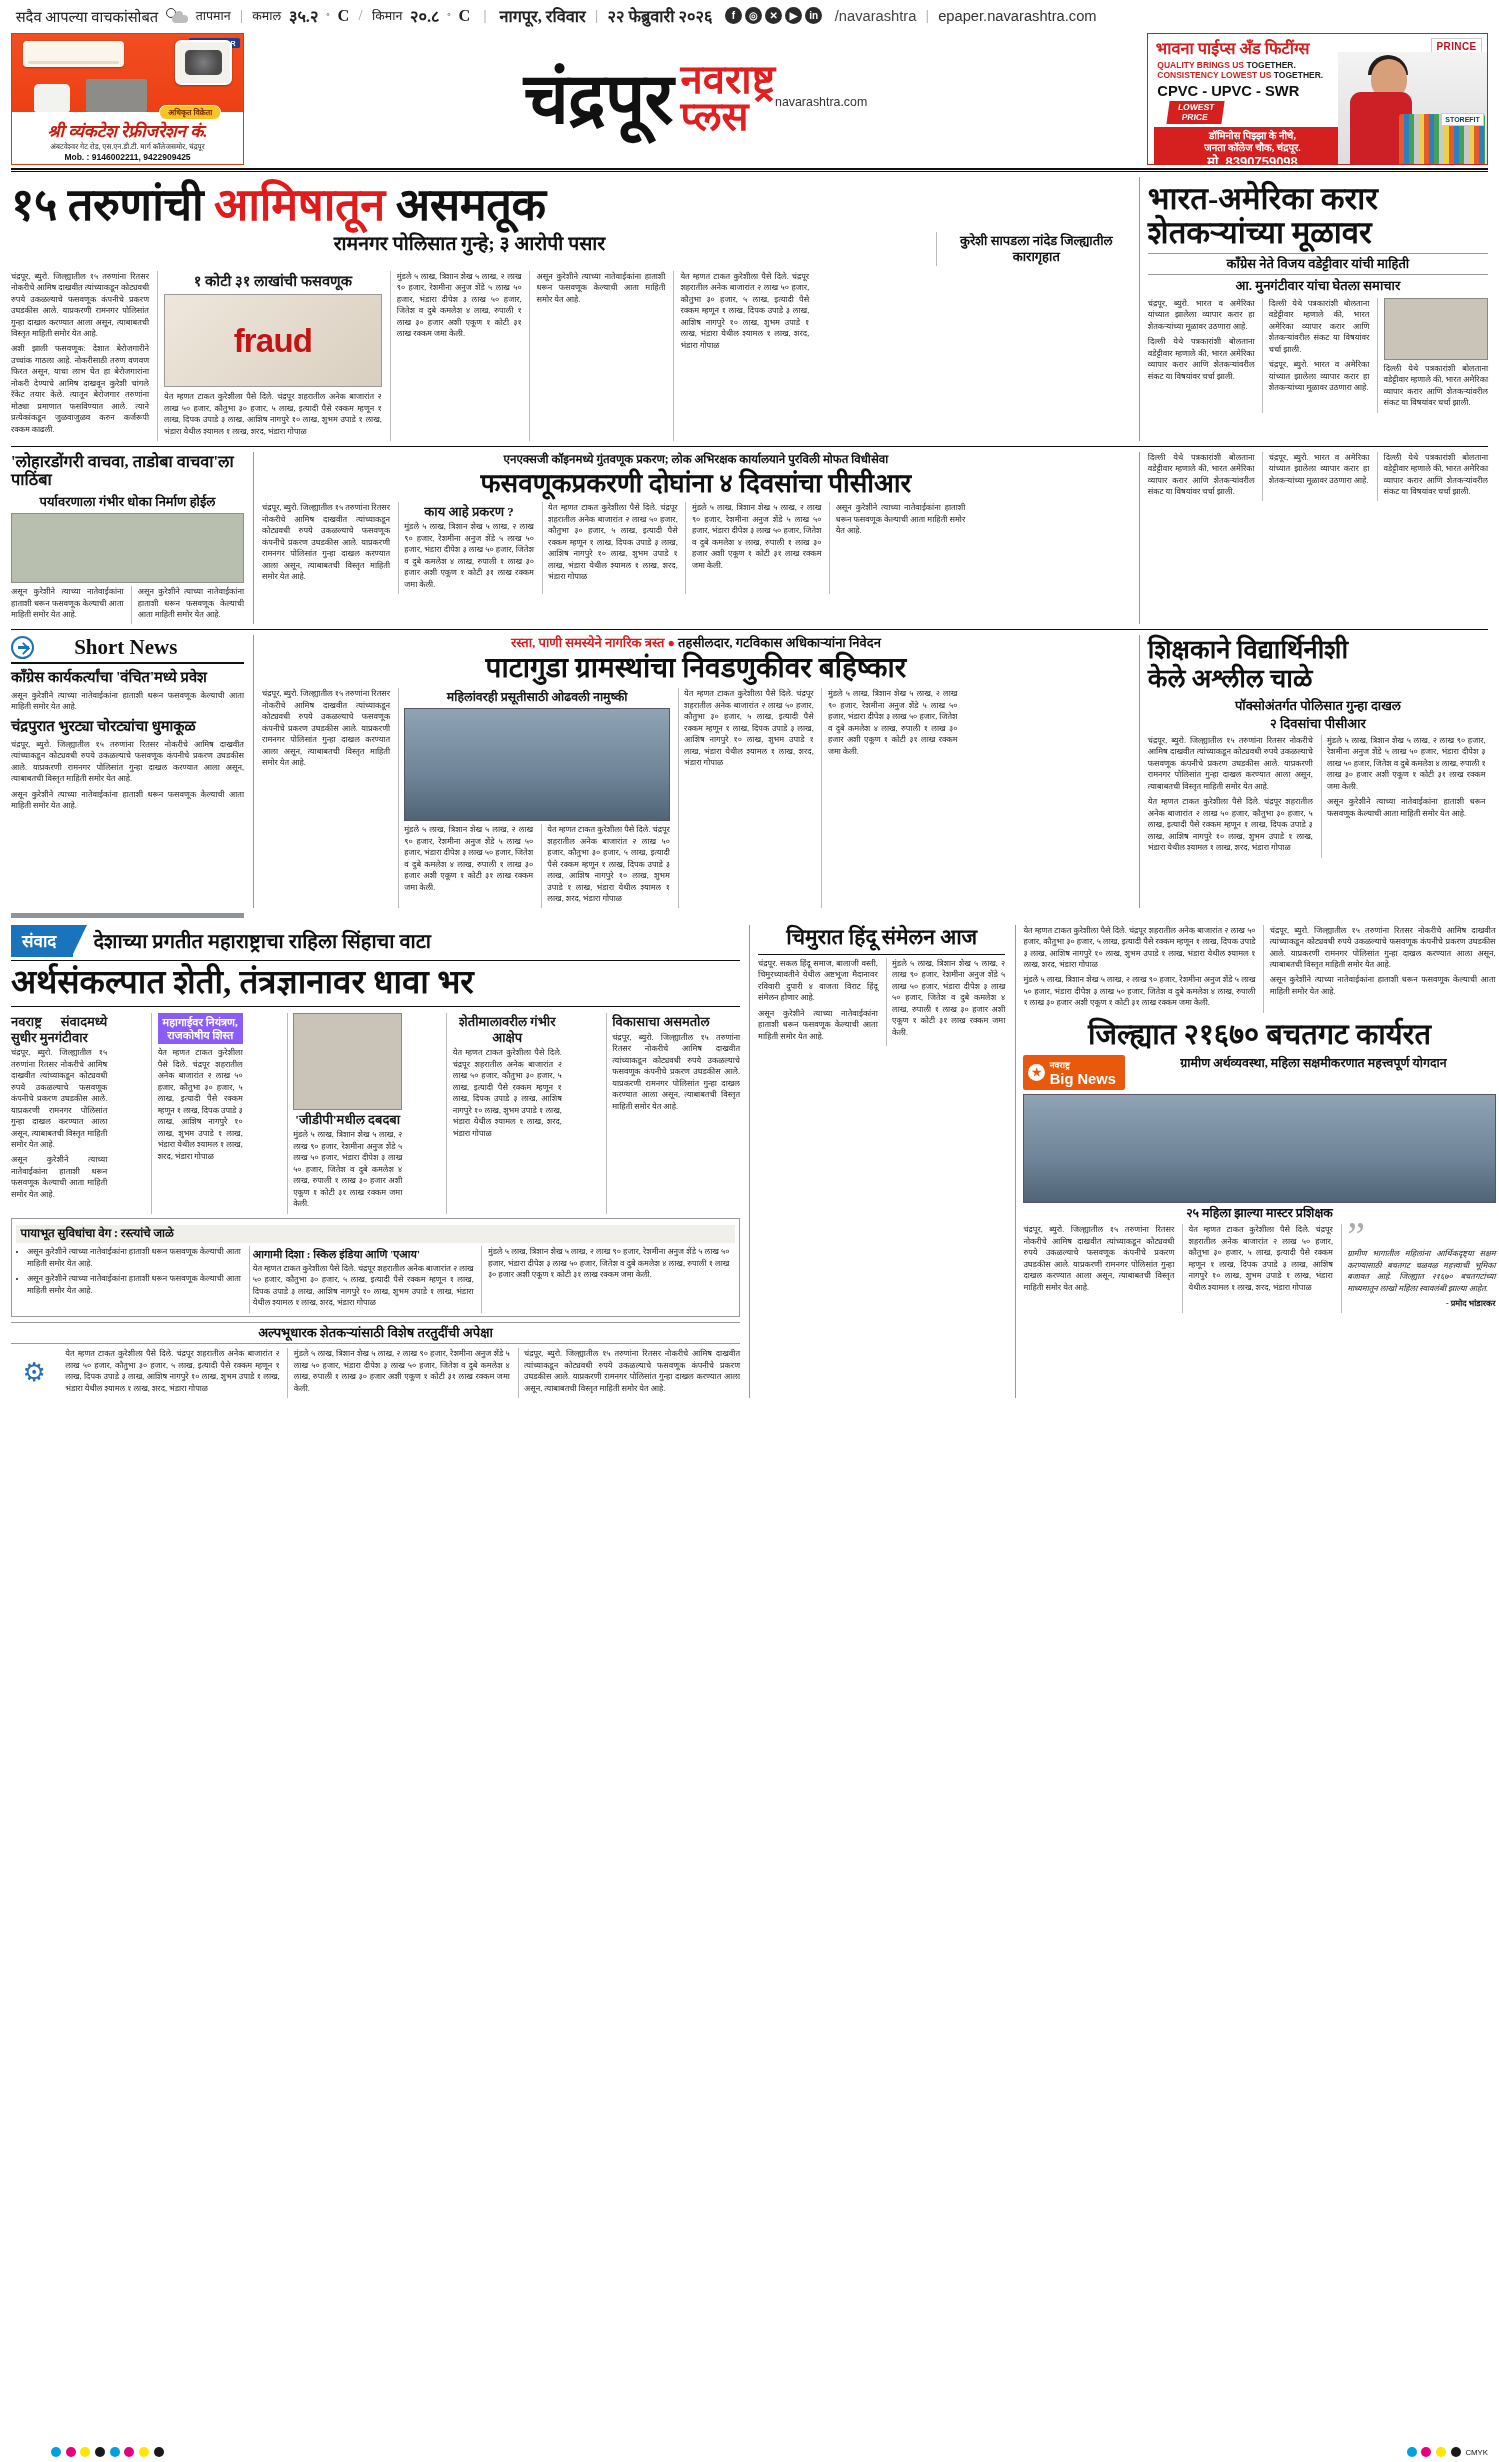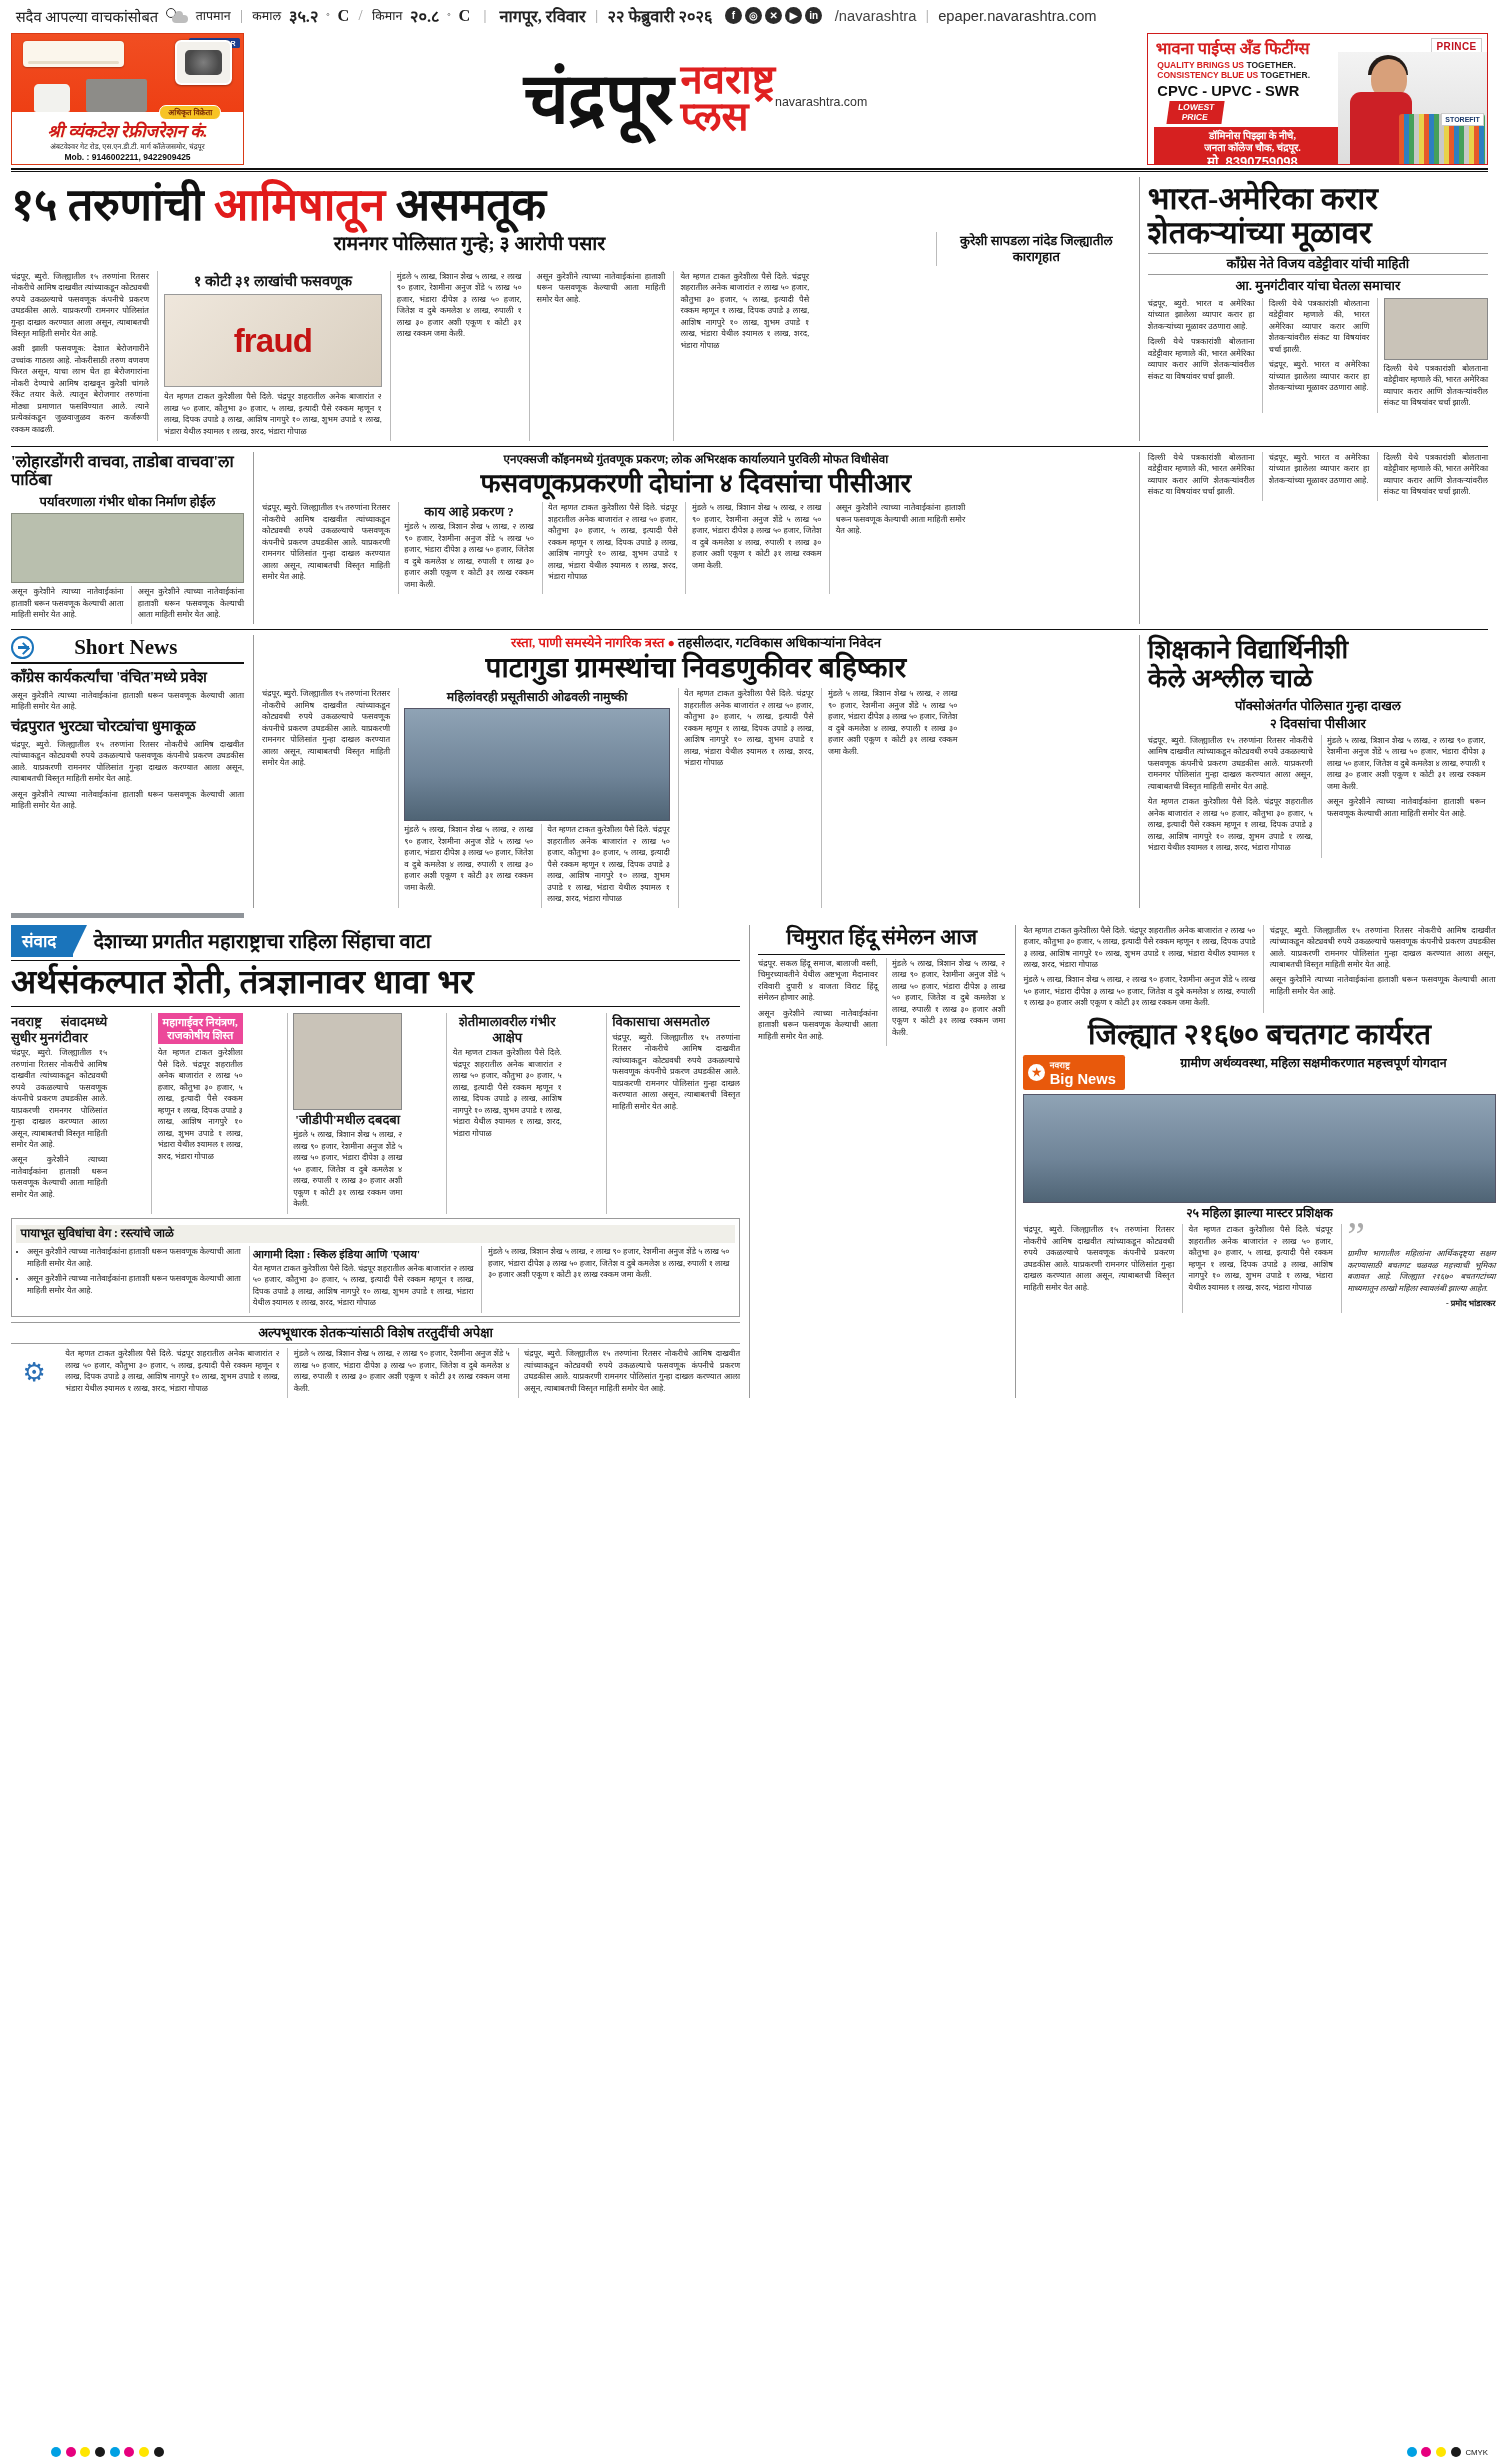--- a/index.html
+++ b/index.html
@@ -249,7 +249,7 @@
         <span>QUALITY BRINGS US </span><b>TOGETHER.</b>
       </div>
       <div class="q2">
-        <span>CONSISTENCY BLUE US </span><b>TOGETHER.</b>
+        <span>CONSISTENCY LOWEST US </span><b>TOGETHER.</b>
       </div>
       <div class="cpvc">CPVC - UPVC - SWR</div>
       <div class="lowest">

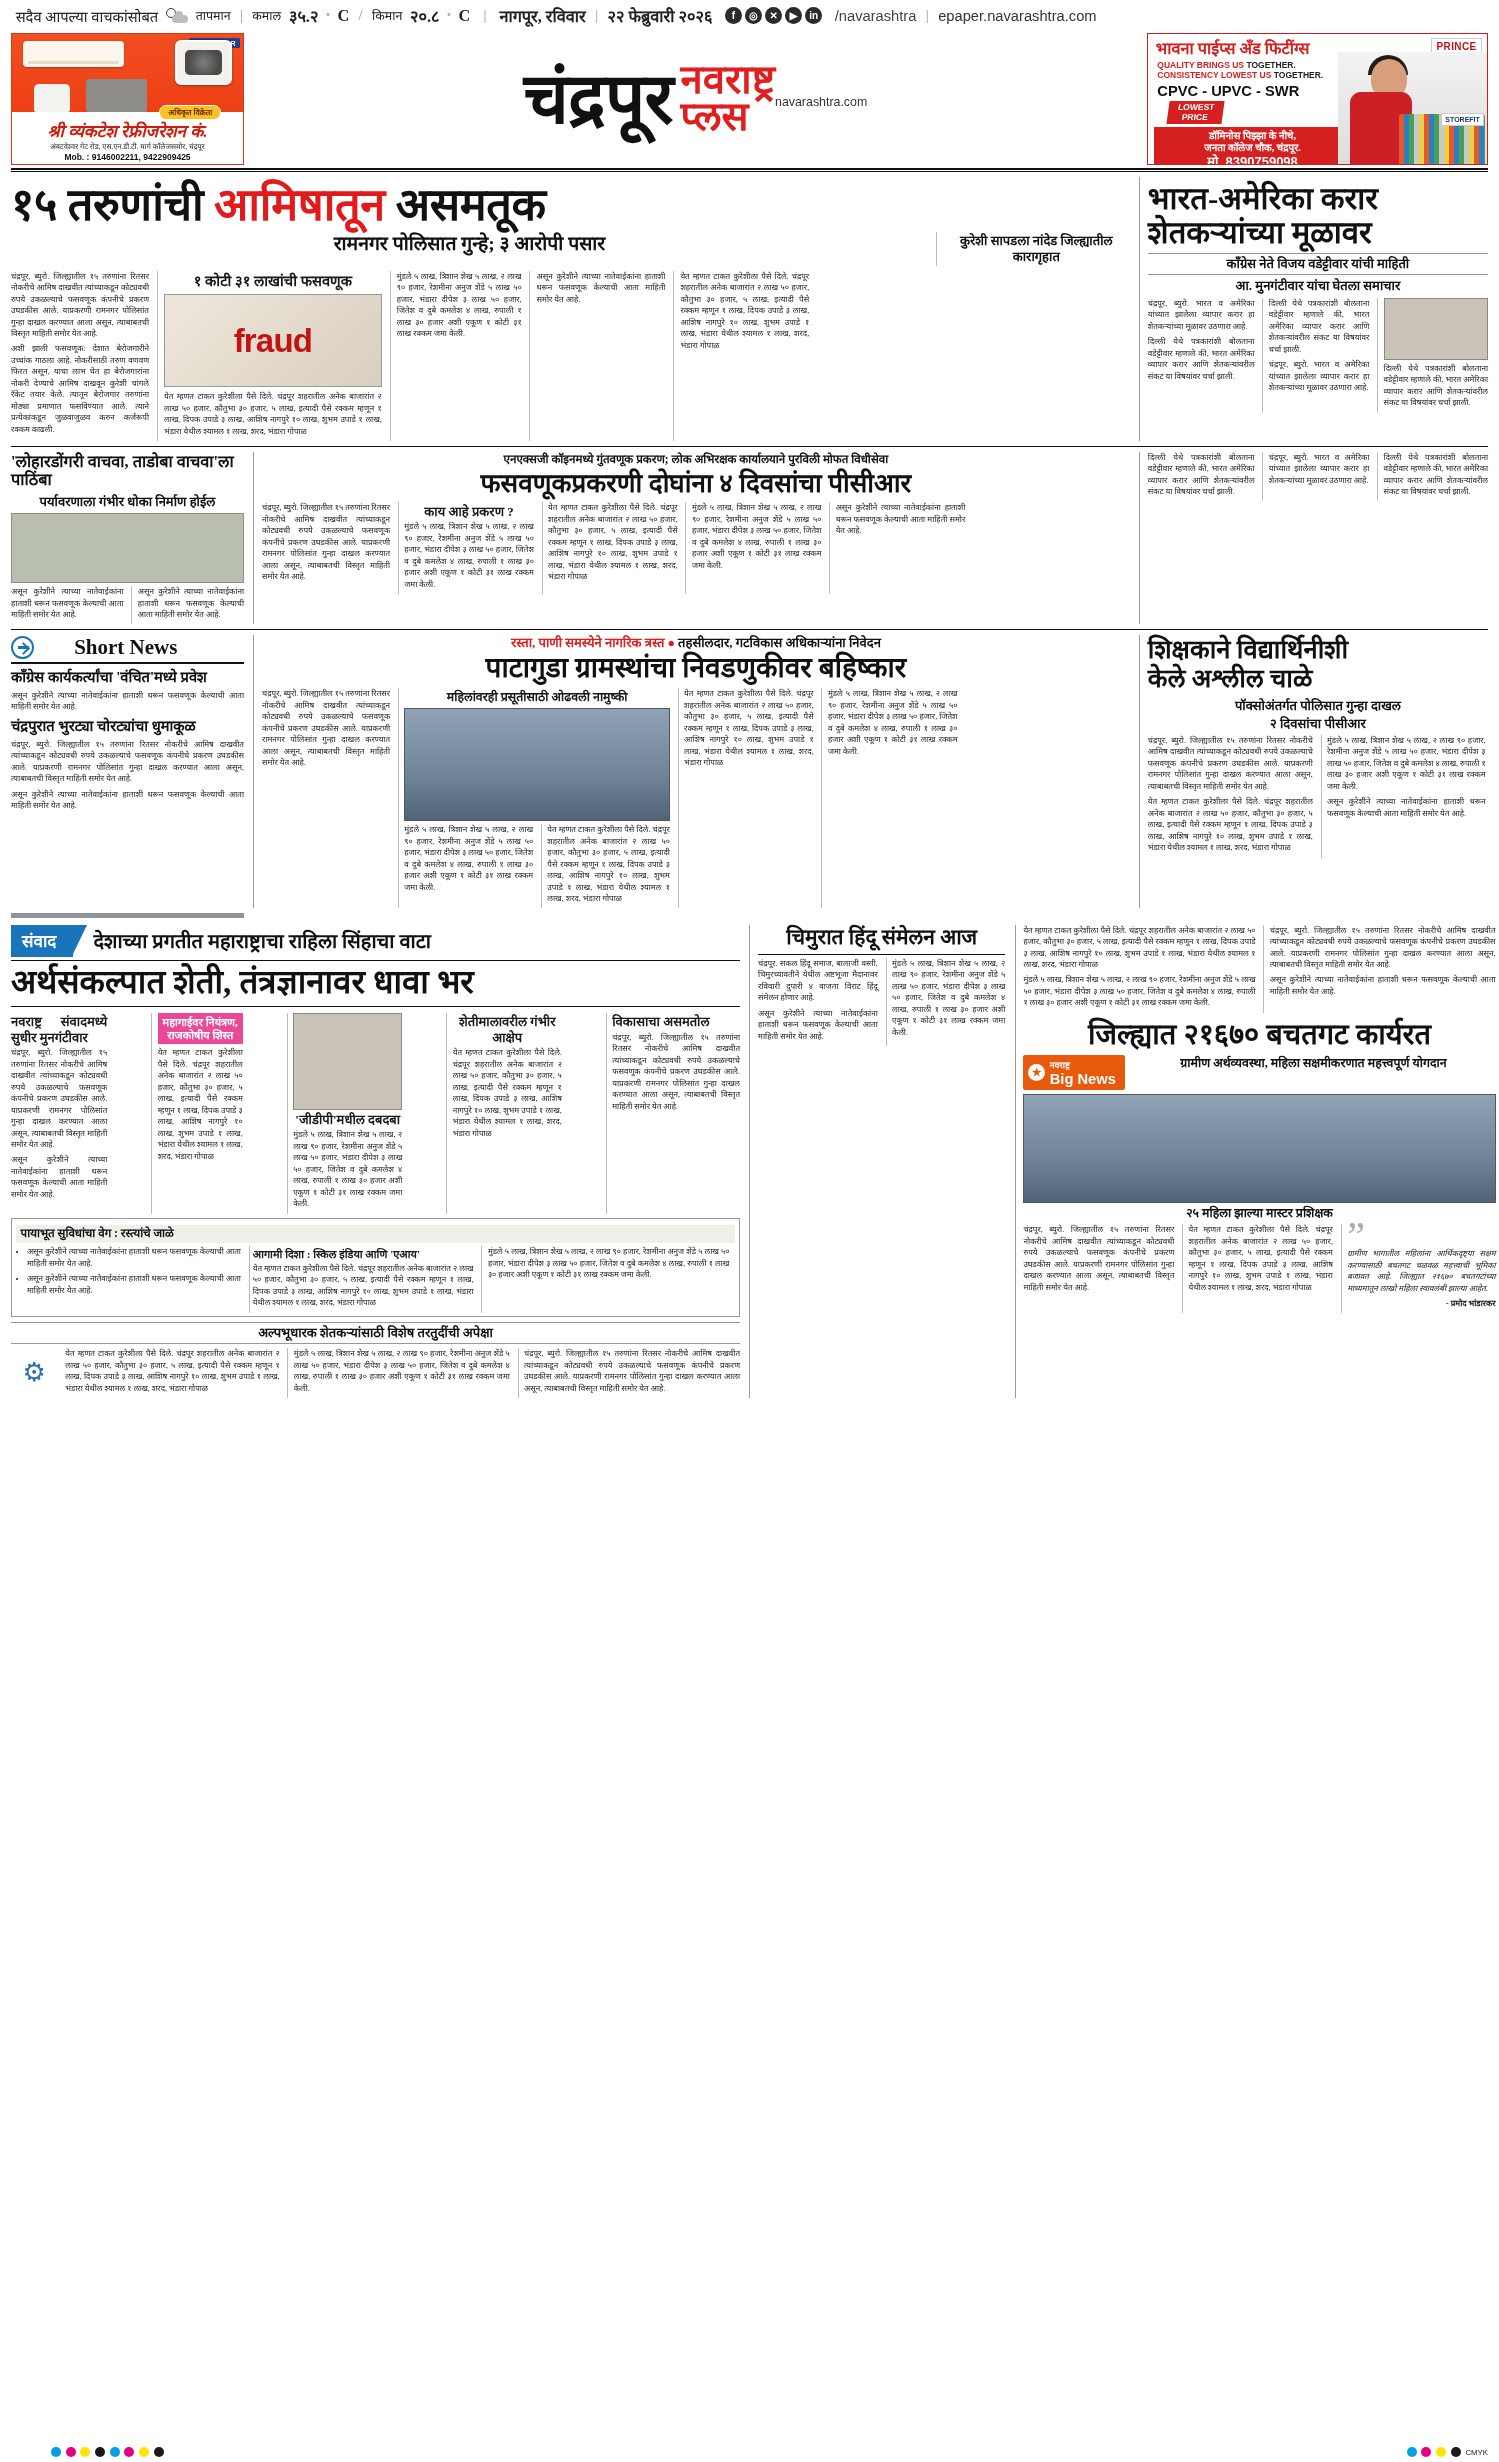--- a/index.html
+++ b/index.html
@@ -480,7 +480,7 @@
           <p>असून कुरेशीने त्याच्या नातेवाईकांना हाताशी धरून फसवणूक केल्याची आता माहिती समोर येत आहे.</p>
         </div>
         <div class="col colsep" style="width:116px;padding-left:5.4px;">
-          <div style="background:#ec4899;color:#fff;font-weight:800;font-size:11px;padding:3.1px 4.7px;text-align:center;line-height:1.15;">
+          <div style="background:#8b5cf6;color:#fff;font-weight:800;font-size:11px;padding:3.1px 4.7px;text-align:center;line-height:1.15;">
             <span>महागाईवर नियंत्रण,</span><br><span>राजकोषीय शिस्त</span>
           </div>
           <p style="margin-top:3.1px;">येत म्हणत टाकत कुरेशीला पैसे दिले. चंद्रपूर शहरातील अनेक बाजारांत २ लाख ५० हजार, कौतुभा ३० हजार, ५ लाख, इत्यादी पैसे रक्कम म्हणून १ लाख, दिपक उपाडे ३ लाख, आशिष नागपुरे १० लाख, शुभम उपाडे १ लाख, भंडारा येथील श्यामल १ लाख, शरद, भंडारा गोपाळ</p>

